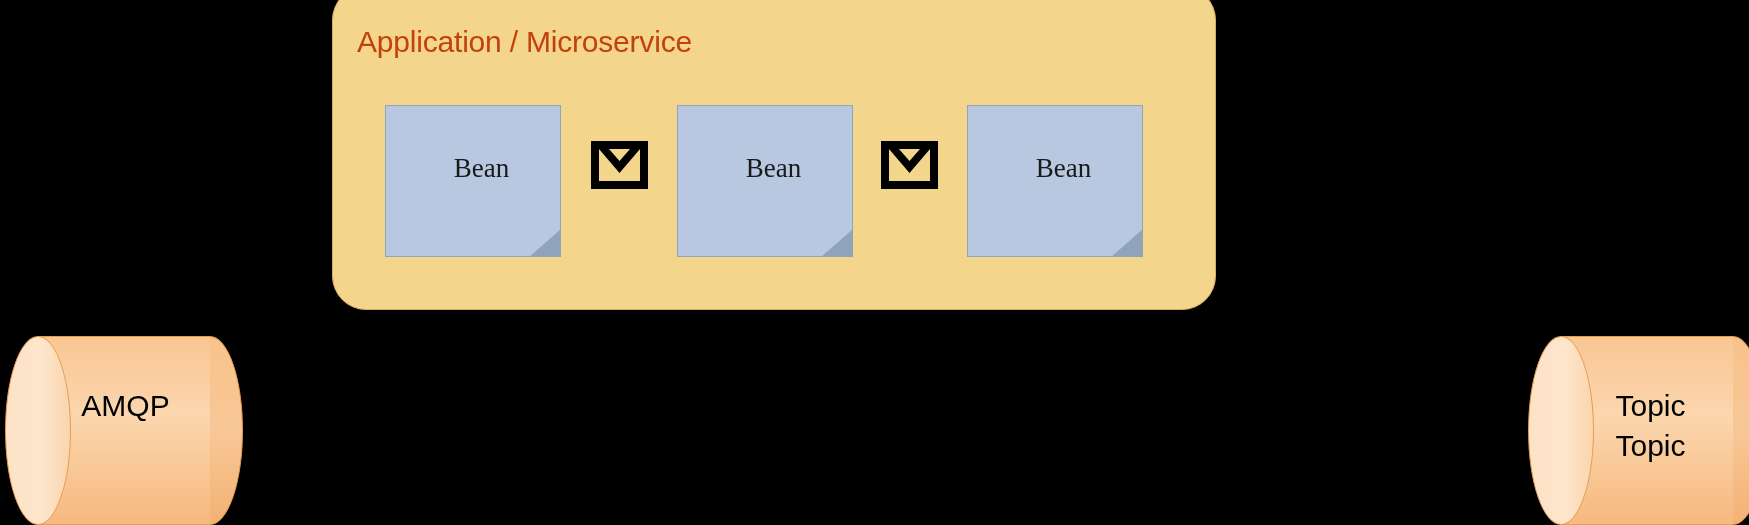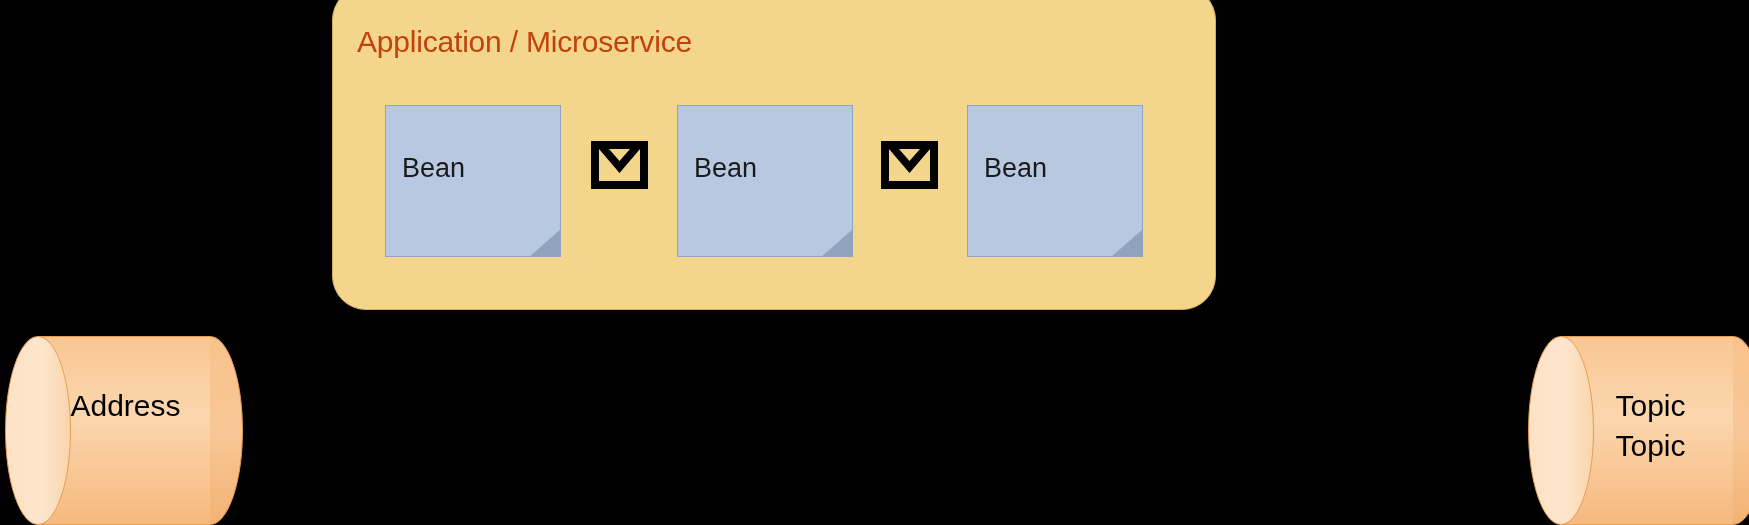--- a/index.html
+++ b/index.html
@@ -69,8 +69,8 @@
     left: 0;
     right: 0;
     top: 48px;
-    text-align: left;
-    font-family: Liberation Sans, sans-serif;
+    text-align: center;
+    font-family: Liberation Serif, serif;
     font-size: 27px;
     color: #1a1a1a;
     padding-left: 17px;

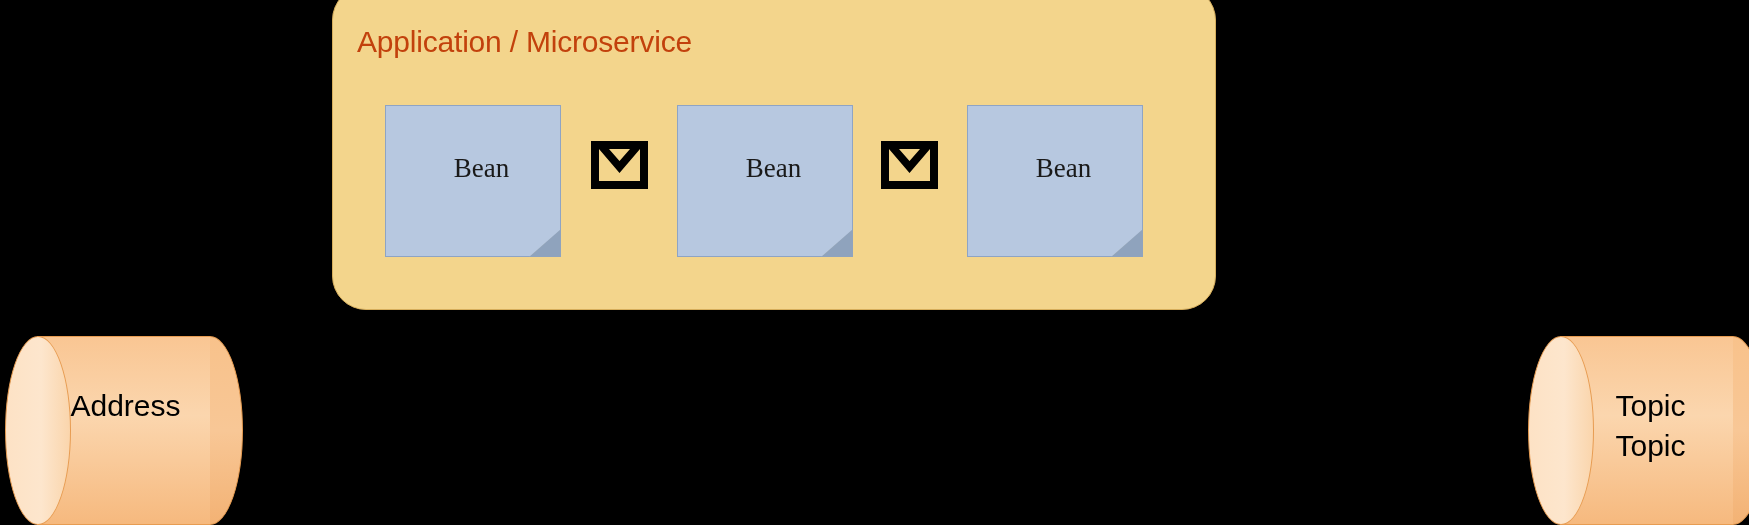--- a/index.html
+++ b/index.html
@@ -196,6 +196,7 @@
     <div class="cyl-body"></div>
     <div class="cyl-cap-left"></div>
     <div class="cyl-label">
+      <div>AMQP</div>
       <div>Address</div>
     </div>
   </div>

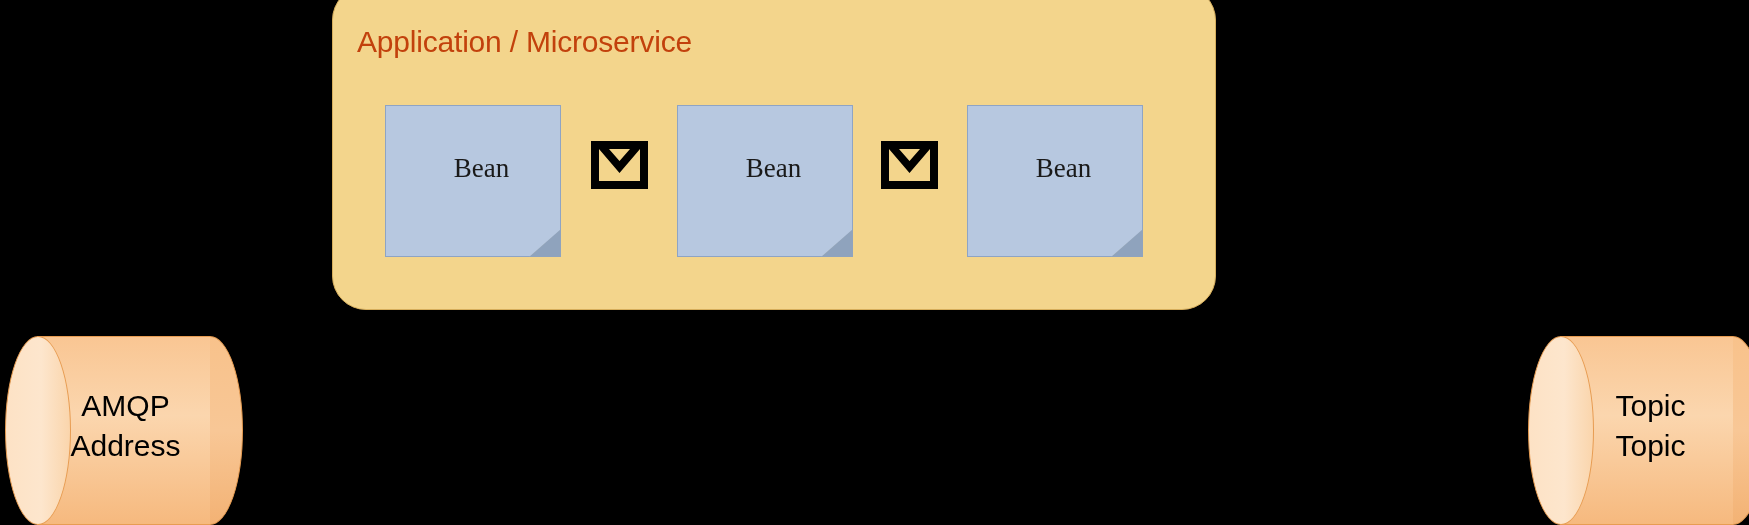--- a/index.html
+++ b/index.html
@@ -197,7 +197,6 @@
     <div class="cyl-cap-left"></div>
     <div class="cyl-label">
       <div>AMQP</div>
-      <div>Address</div>
     </div>
   </div>
 

